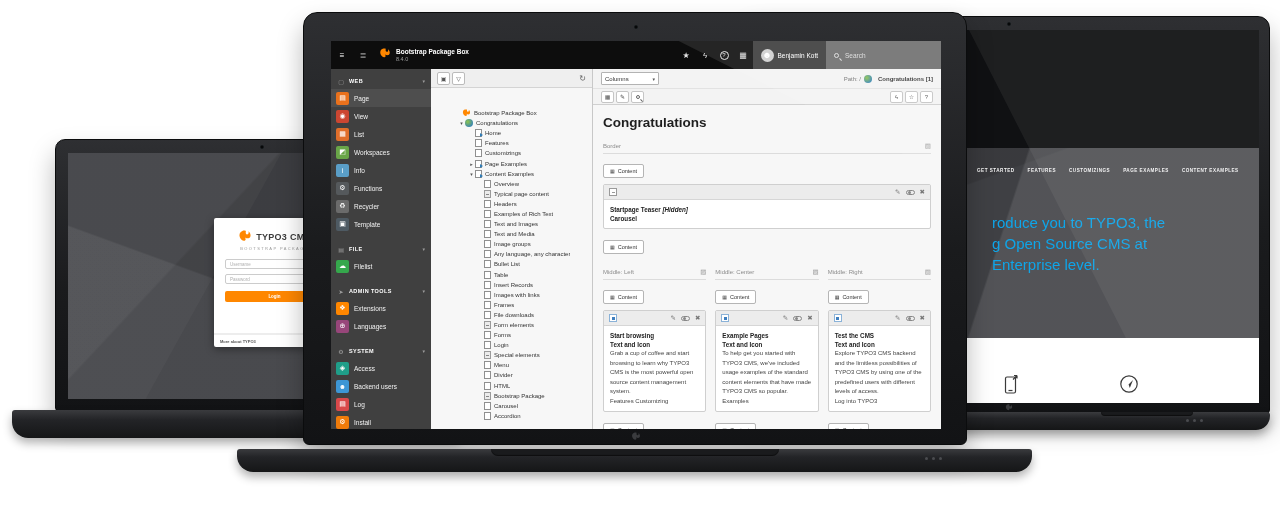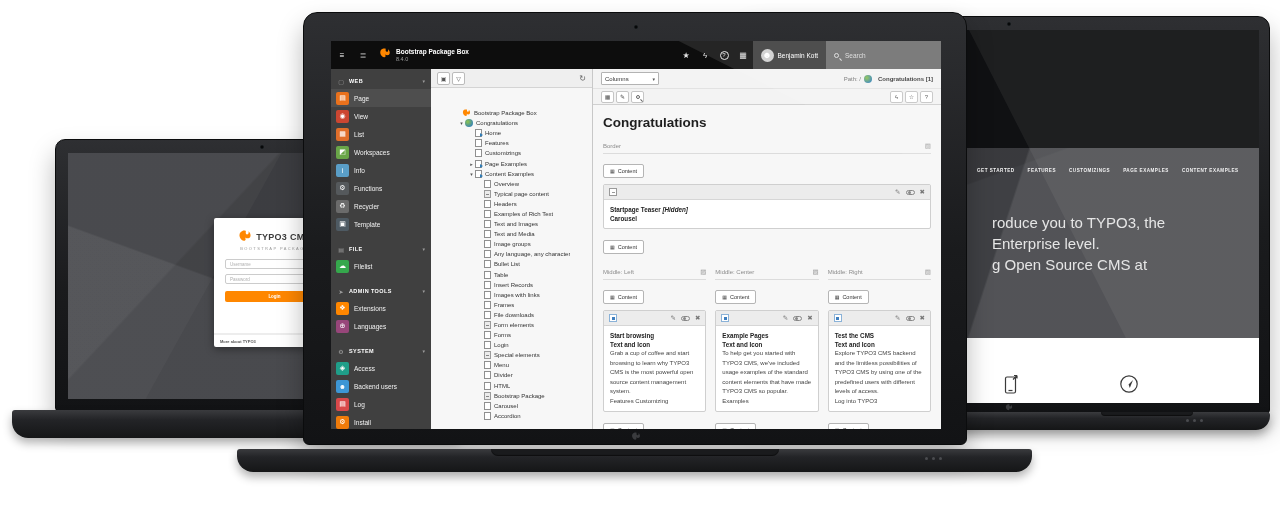--- a/index.html
+++ b/index.html
@@ -51,7 +51,7 @@
                 #3f4044;}
   .fr-nav{position:absolute;top:138px;left:218px;display:flex;gap:13px;}
   .fr-nav .navitem{font-size:4.6px;font-weight:bold;color:#f2f2f2;letter-spacing:.5px;white-space:nowrap;}
-  .fr-hero-text{position:absolute;left:233px;top:182px;color:#e5e5e5;font-size:15px;line-height:21px;font-weight:400;}
+  .fr-hero-text{position:absolute;left:233px;top:182px;color:#0ea5e9;font-size:15px;line-height:21px;font-weight:400;}
   .fr-white{position:absolute;left:0;right:0;top:308px;height:65px;background:#fff;}
   .fr-ic{position:absolute;color:#3a3a3a;}
   .glare-r{background:rgba(255,255,255,.06);clip-path:polygon(42% 0,100% 0,100% 100%,80% 100%);}

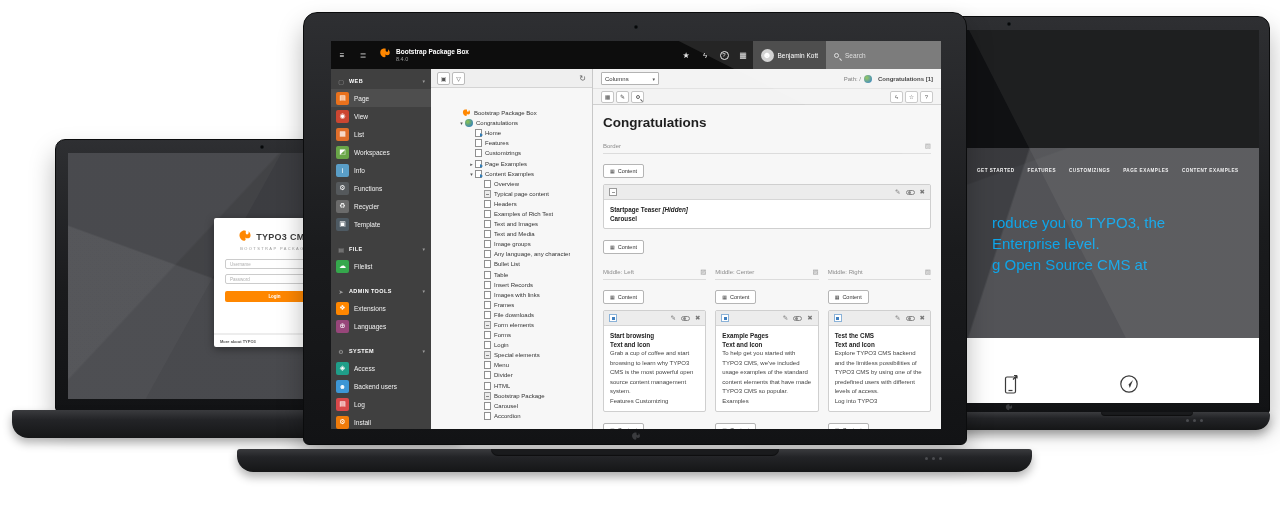--- a/index.html
+++ b/index.html
@@ -227,8 +227,8 @@
       <div class="fr-hero-text">
 
       <div>roduce you to TYPO3, the</div>
+          <div>g Open Source CMS at</div>
           <div>Enterprise level.</div>
-          <div>g Open Source CMS at</div>
         </div>
       <div class="fr-white">
         <svg class="fr-ic" style="left:242px;top:36px;" width="20" height="22" viewBox="0 0 20 22" fill="none" stroke="#3a3a3a" stroke-width="1.2">

